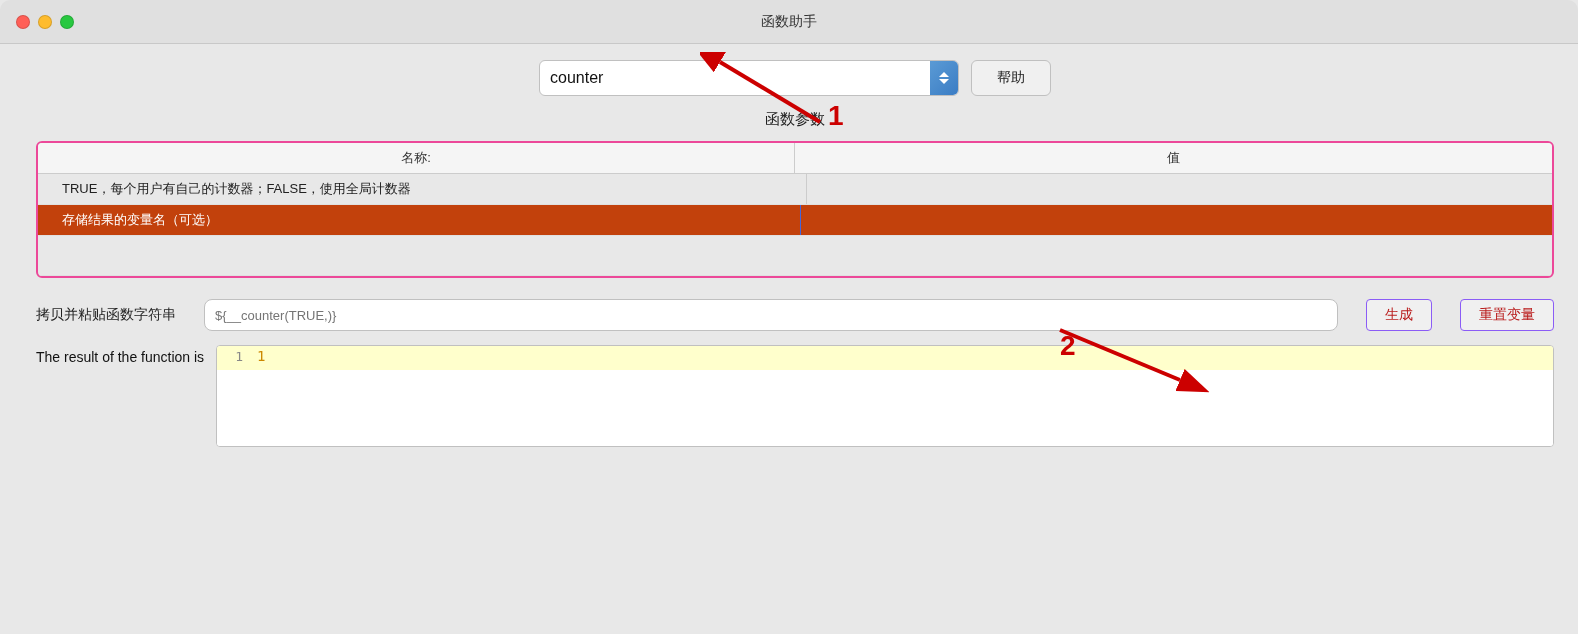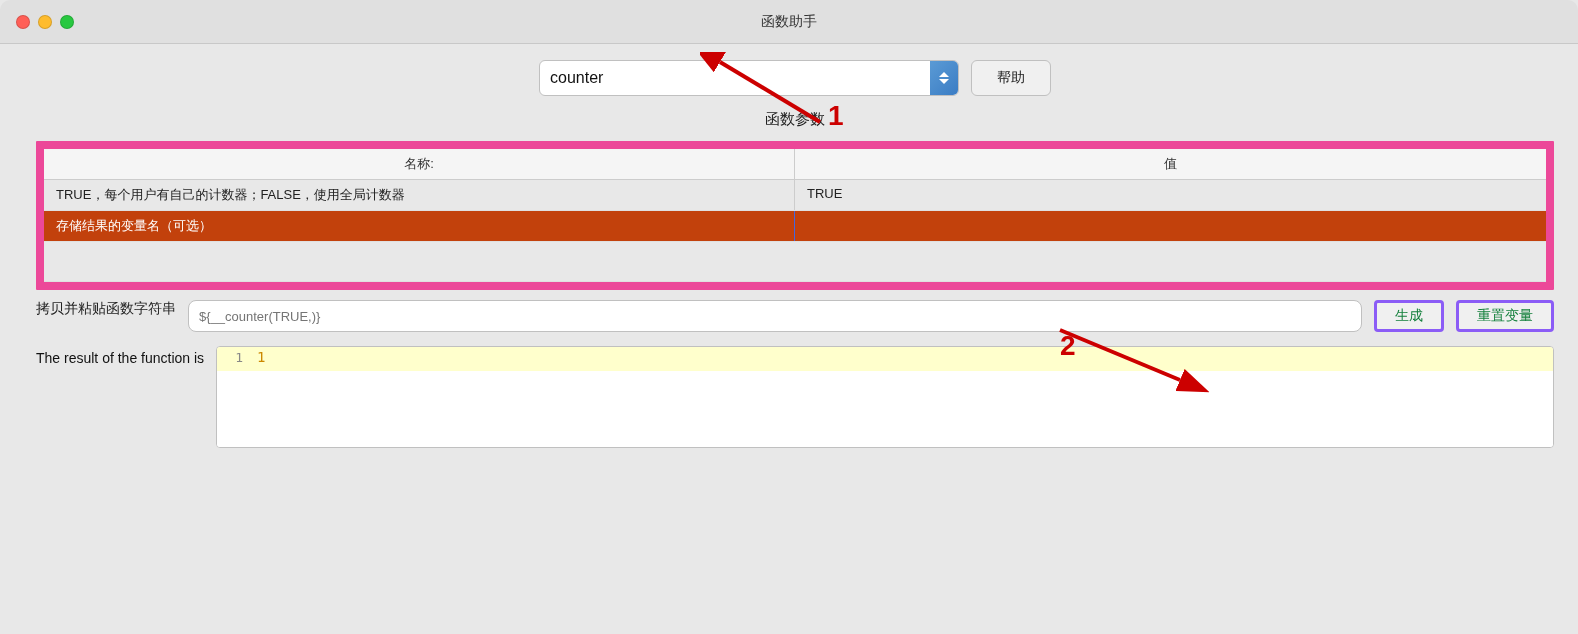--- a/index.html
+++ b/index.html
@@ -119,8 +119,8 @@
 
     
     .params-table {
-      border: 8px solid #ec4899;
-      border-radius: 1px;
+      border: 2px solid #ec4899;
+      border-radius: 6px;
       overflow: hidden;
       width: 100%;
     }

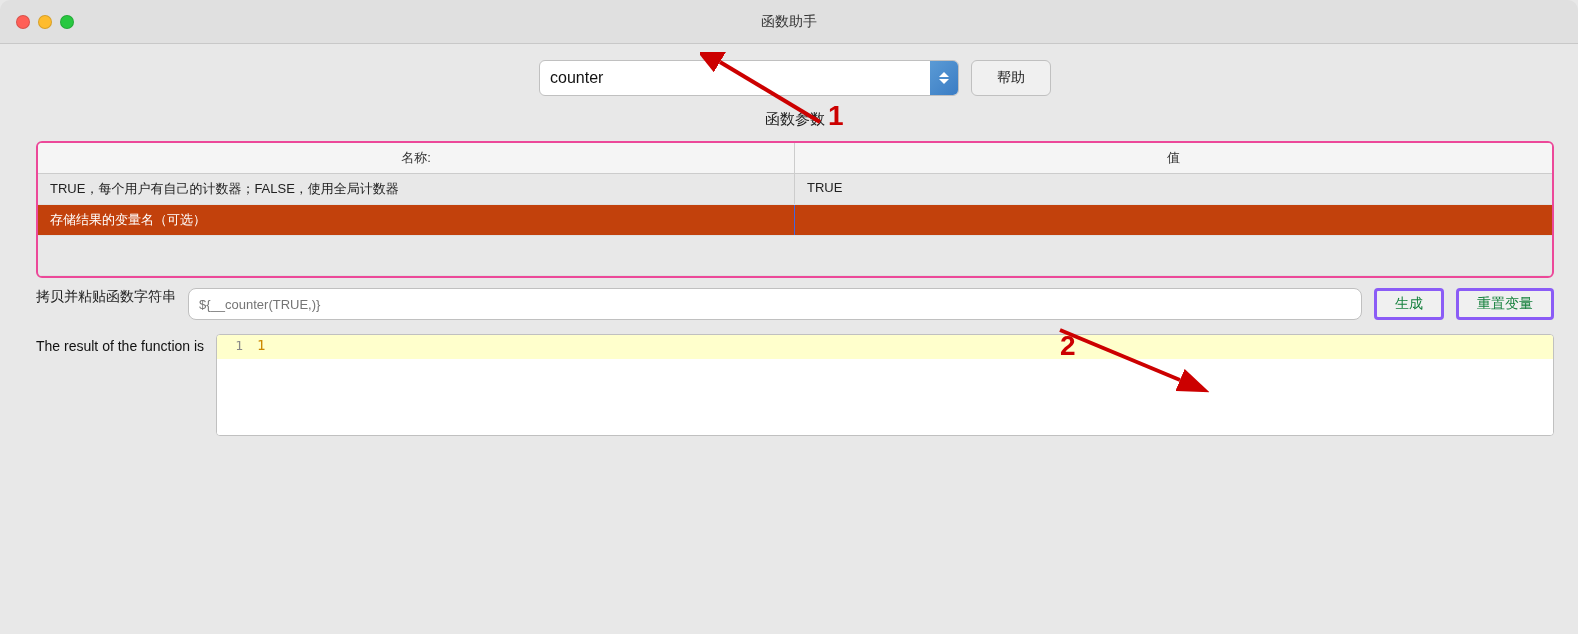--- a/index.html
+++ b/index.html
@@ -157,6 +157,7 @@
       padding: 6px 12px;
       border-right: 1px solid #ccc;
       font-size: 13px;
+      margin-left: 12px;
     }
     .table-row-data.selected .cell-name {
       border-right: 1px solid #4466dd;

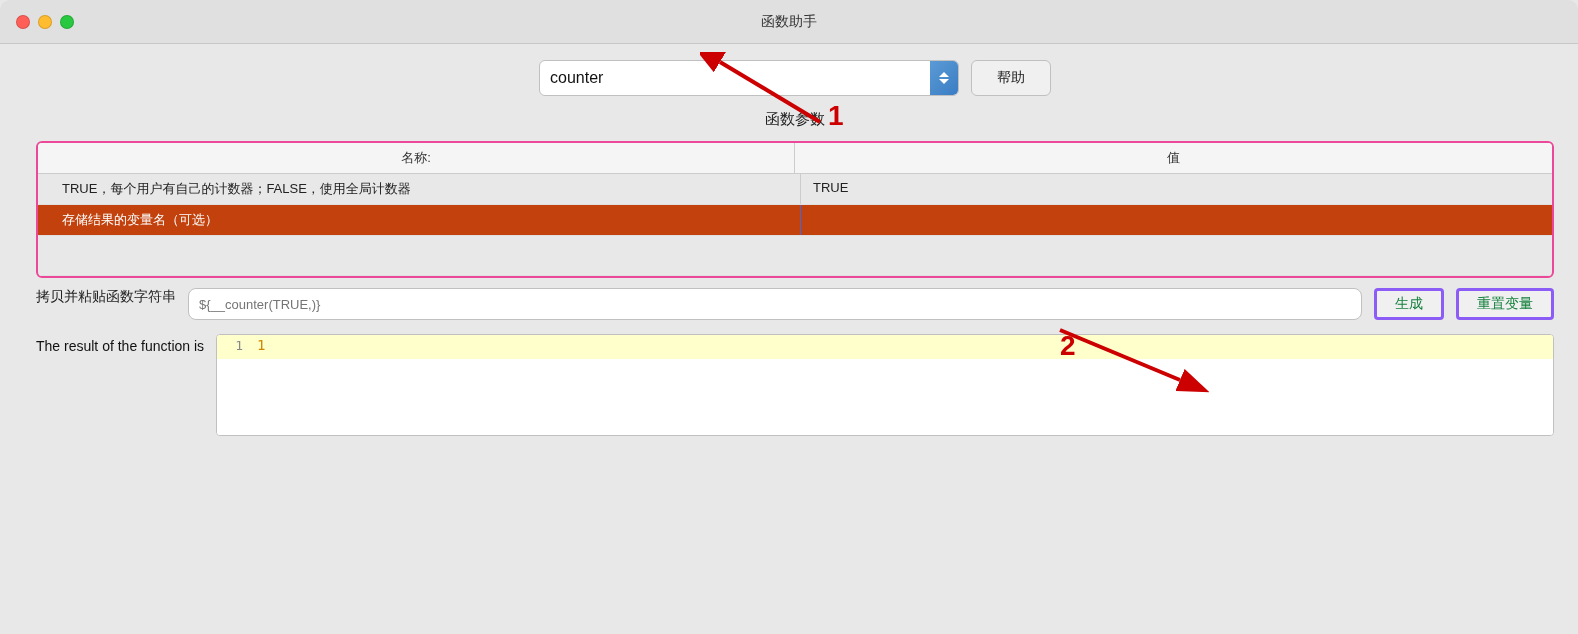--- a/index.html
+++ b/index.html
@@ -319,7 +319,6 @@
 
       <div class="table-row-data">
         <div class="cell-name">TRUE，每个用户有自己的计数器；FALSE，使用全局计数器</div>
-        <div class="cell-val">TRUE</div>
       </div>
 
       <div class="table-row-data selected">

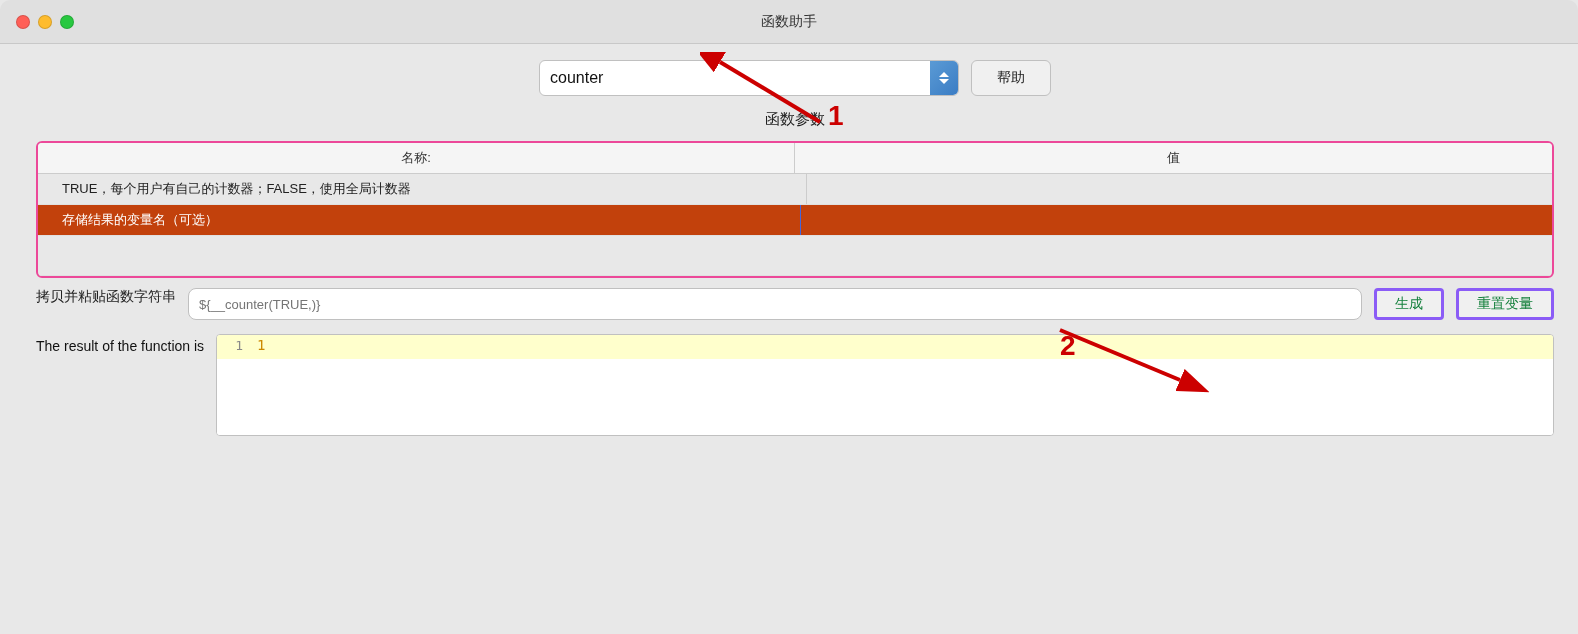--- a/index.html
+++ b/index.html
@@ -183,8 +183,9 @@
     
     .copy-paste-row {
       display: flex;
-      gap: 12px;
-      margin-top: 0;
+      align-items: center;
+      gap: 28px;
+      margin-top: 11px;
     }
     .copy-paste-label {
       font-size: 14px;

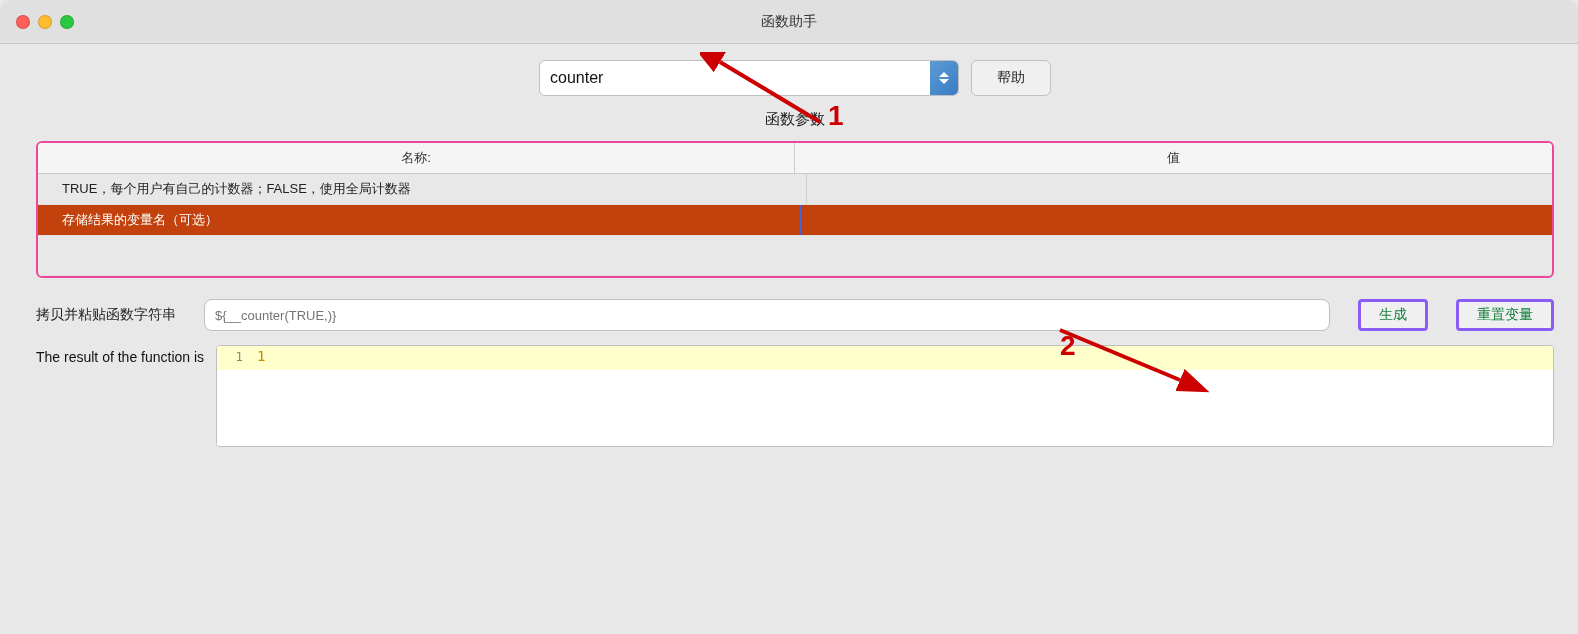--- a/index.html
+++ b/index.html
@@ -207,11 +207,11 @@
       height: 32px;
       padding: 0 18px;
       background: #f0f0f0;
-      border: 3px solid #8b5cf6;
+      border: 1px solid #8b5cf6;
       border-radius: 4px;
       font-size: 14px;
       cursor: pointer;
-      color: #15803d;
+      color: #b91c1c;
       white-space: nowrap;
     }
 

